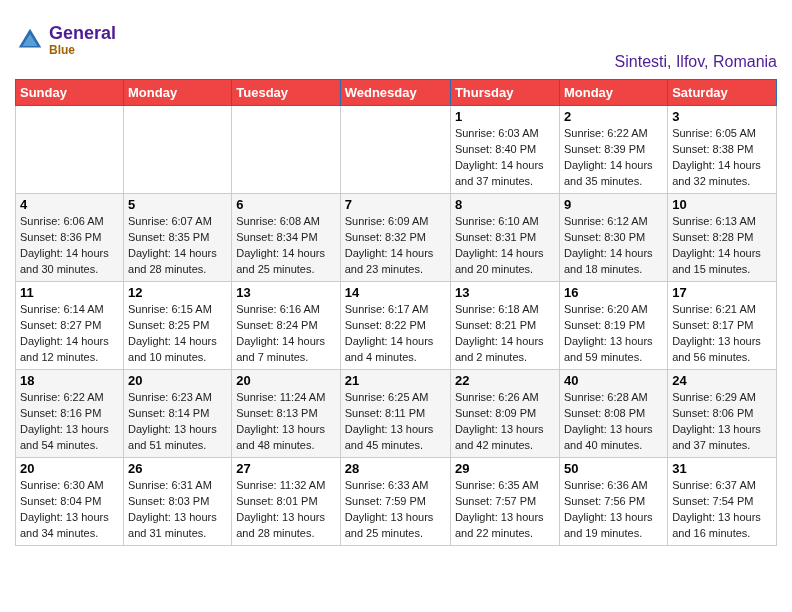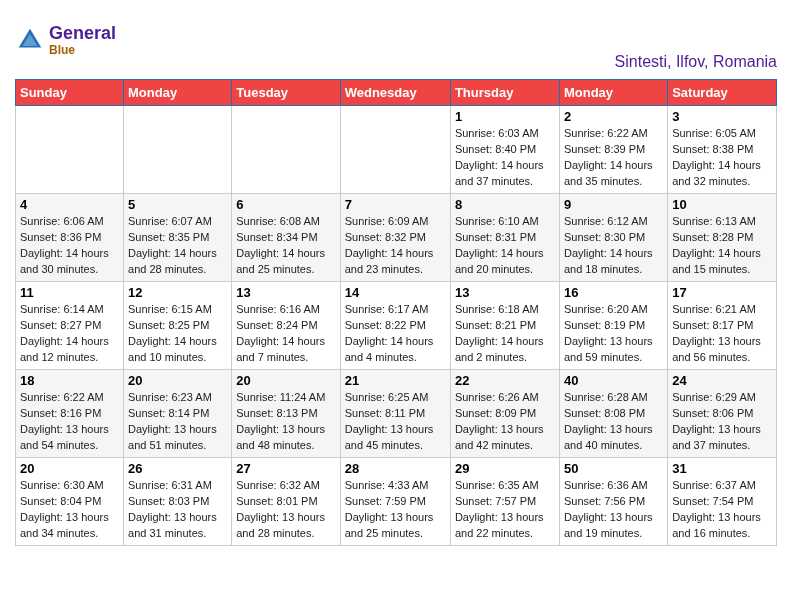--- a/index.html
+++ b/index.html
@@ -328,7 +328,7 @@
           </td>
           <td>
             <span class="day-num">27</span>
-            <div class="day-info">Sunrise: 6:32 AM
+            <div class="day-info">Sunrise: 11:32 AM
 Sunset: 8:01 PM
 Daylight: 13 hours
 and 28 minutes.</div>

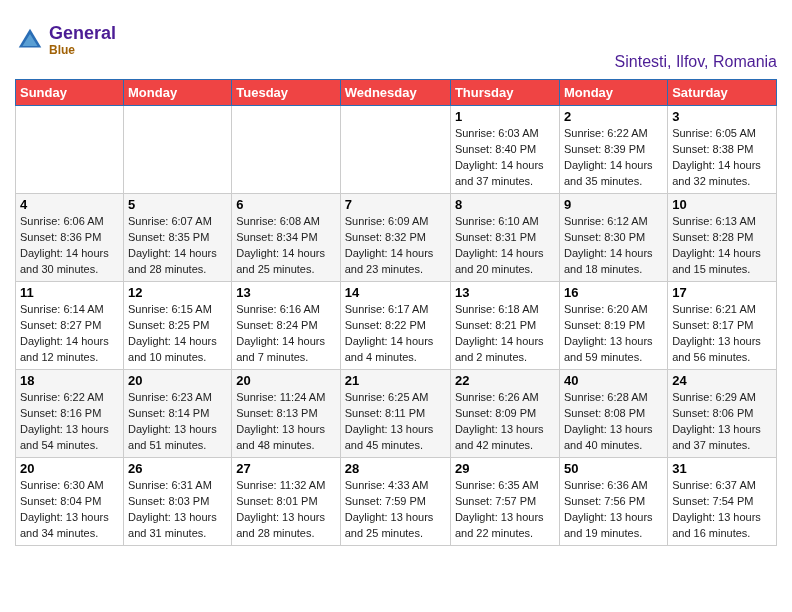--- a/index.html
+++ b/index.html
@@ -335,7 +335,7 @@
           </td>
           <td>
             <span class="day-num">28</span>
-            <div class="day-info">Sunrise: 4:33 AM
+            <div class="day-info">Sunrise: 6:33 AM
 Sunset: 7:59 PM
 Daylight: 13 hours
 and 25 minutes.</div>

